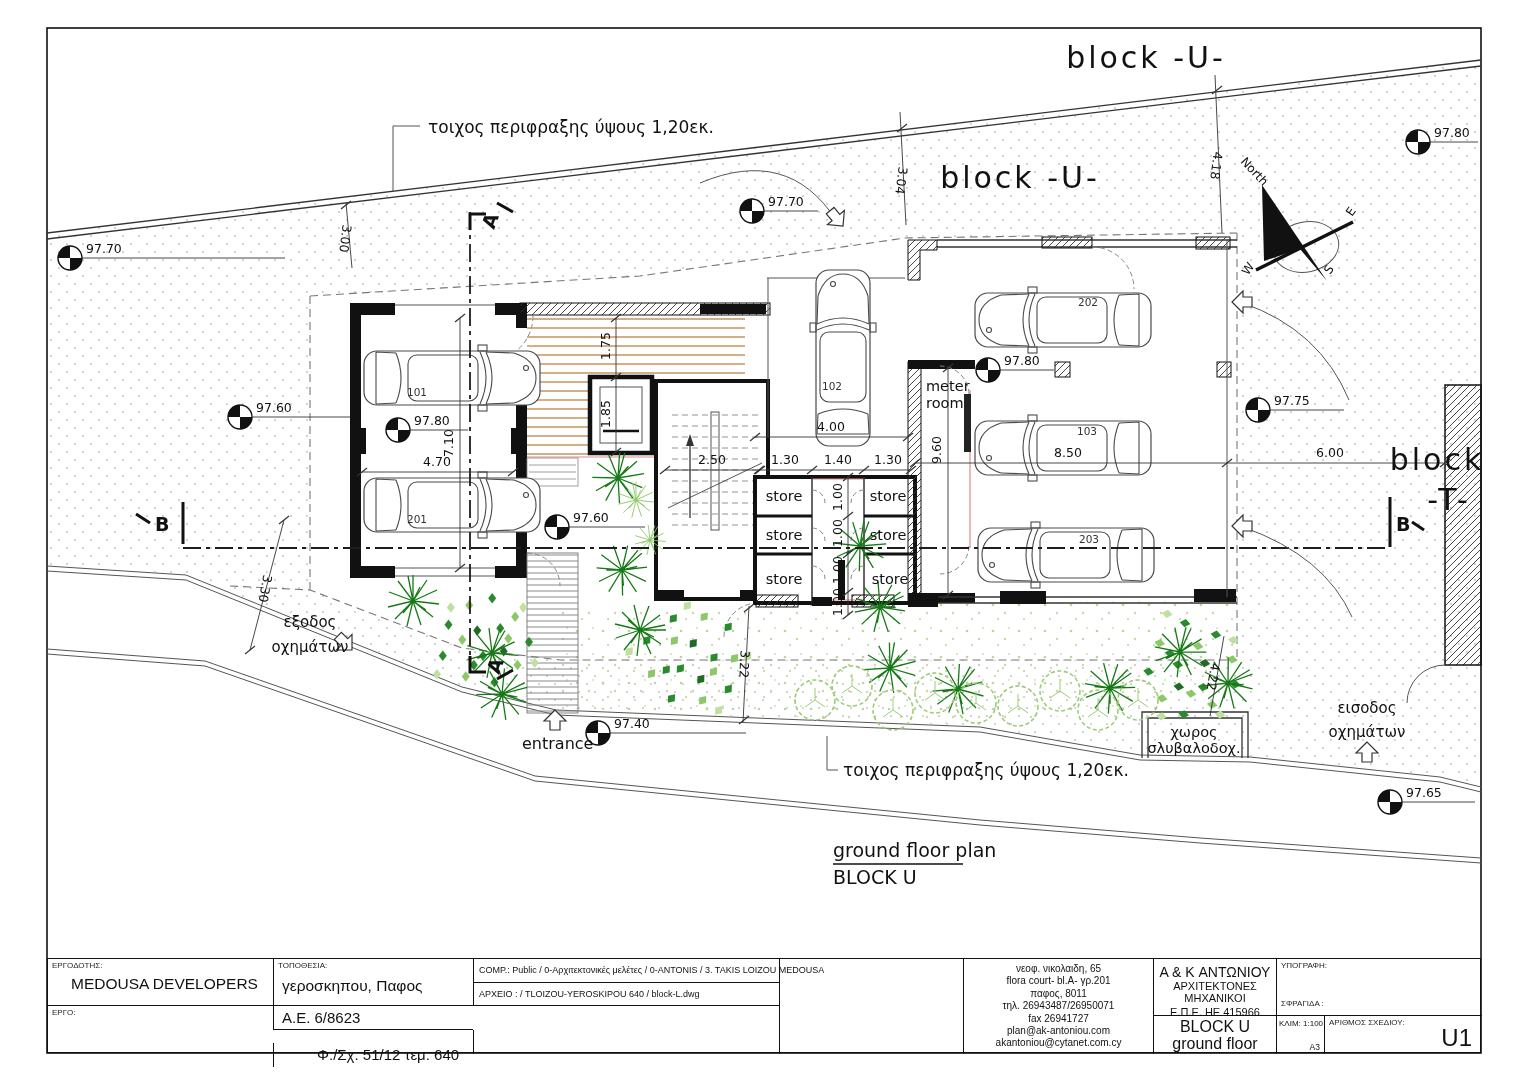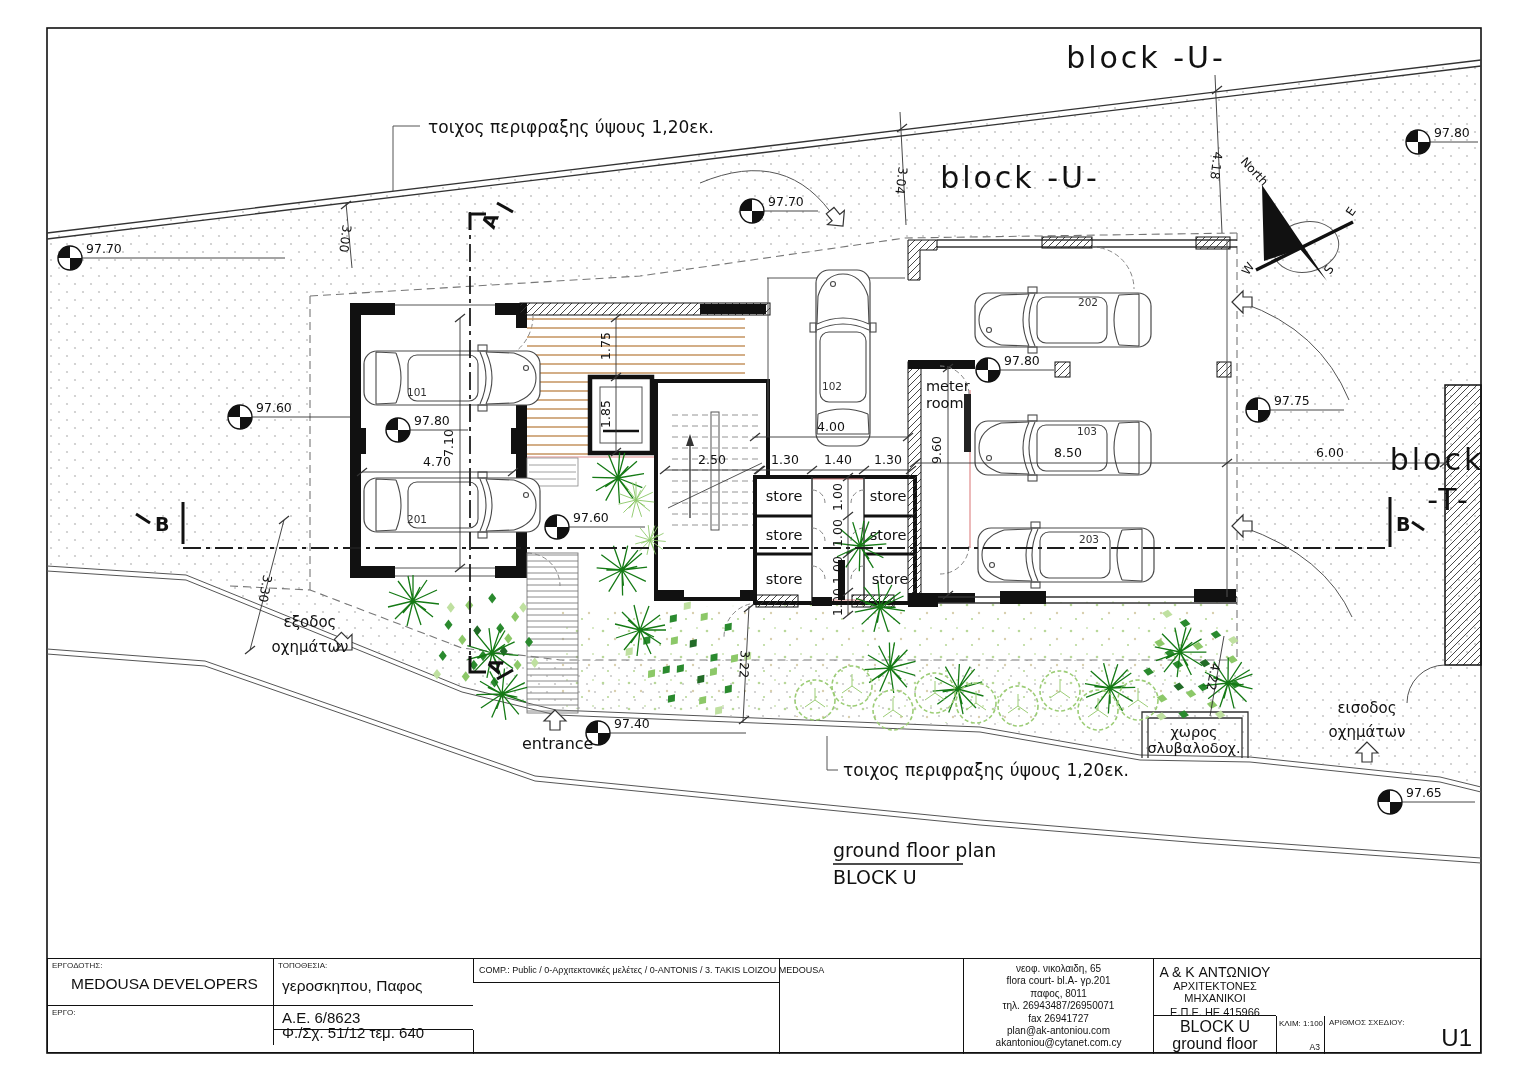--- a/index.html
+++ b/index.html
@@ -536,6 +536,10 @@
     </div>
   </div>
 
+  <div class="cell bl bb" style="left:1228px;top:0;width:206px;height:57px;">
+    <span class="cap">ΥΠΟΓΡΑΦΗ:</span>
+    <span class="cap" style="top:40px;">ΣΦΡΑΓΙΔΑ :</span>
+  </div>
   <div class="cell bl" style="left:1228px;top:57px;width:48px;height:38px;">
     <div style="margin:3px 0 0 2px;font-size:8px;white-space:nowrap;">ΚΛΙΜ: 1:100</div>
     <div style="position:absolute;bottom:2px;right:4px;font-size:8.5px;">A3</div>

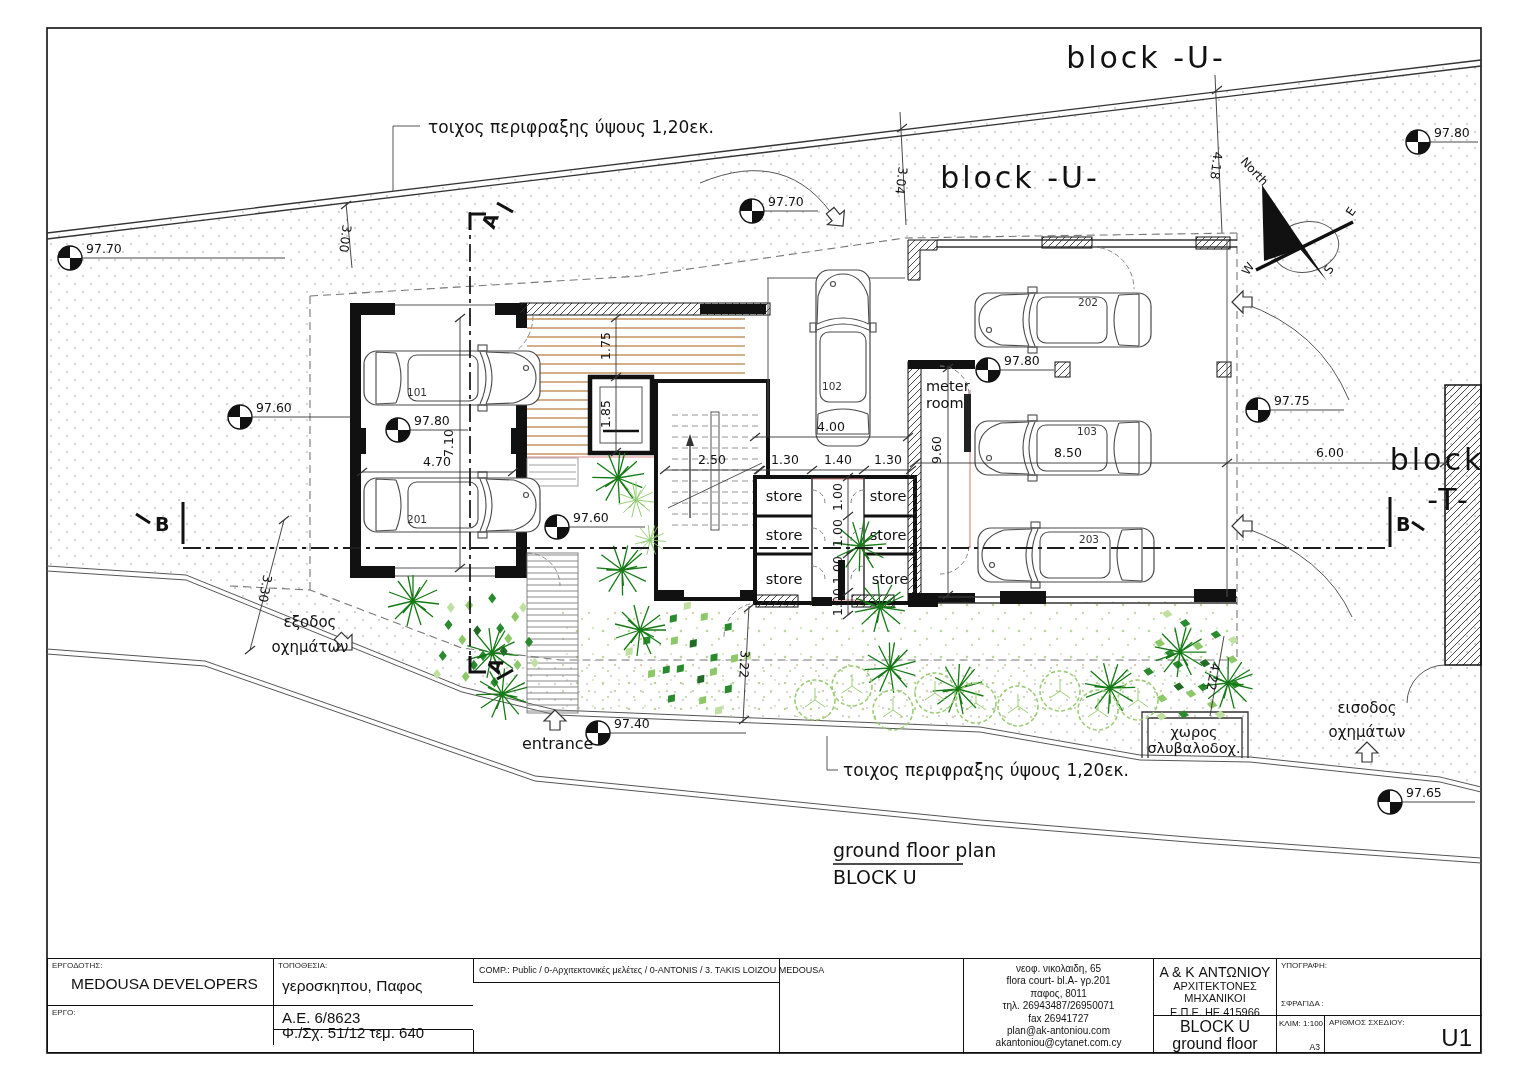--- a/index.html
+++ b/index.html
@@ -508,6 +508,9 @@
   <div class="cell bl bb" style="left:425px;top:0;width:306px;height:24px;">
     <div style="margin:6px 0 0 5px;font-size:9px;white-space:nowrap;">COMP.: Public / 0-Αρχιτεκτονικές μελέτες / 0-ANTONIS / 3. TAKIS LOIZOU MEDOUSA</div>
   </div>
+  <div class="cell bl bb" style="left:425px;top:24px;width:306px;height:23px;">
+    <div style="margin:6px 0 0 5px;font-size:9px;white-space:nowrap;">ΑΡΧΕΙΟ :   / TLOIZOU-YEROSKIPOU 640 / block-L.dwg</div>
+  </div>
   <div class="cell bl" style="left:425px;top:71px;width:306px;height:24px;"></div>
 
   <div class="cell bl" style="left:731px;top:0;width:184px;height:95px;"></div>

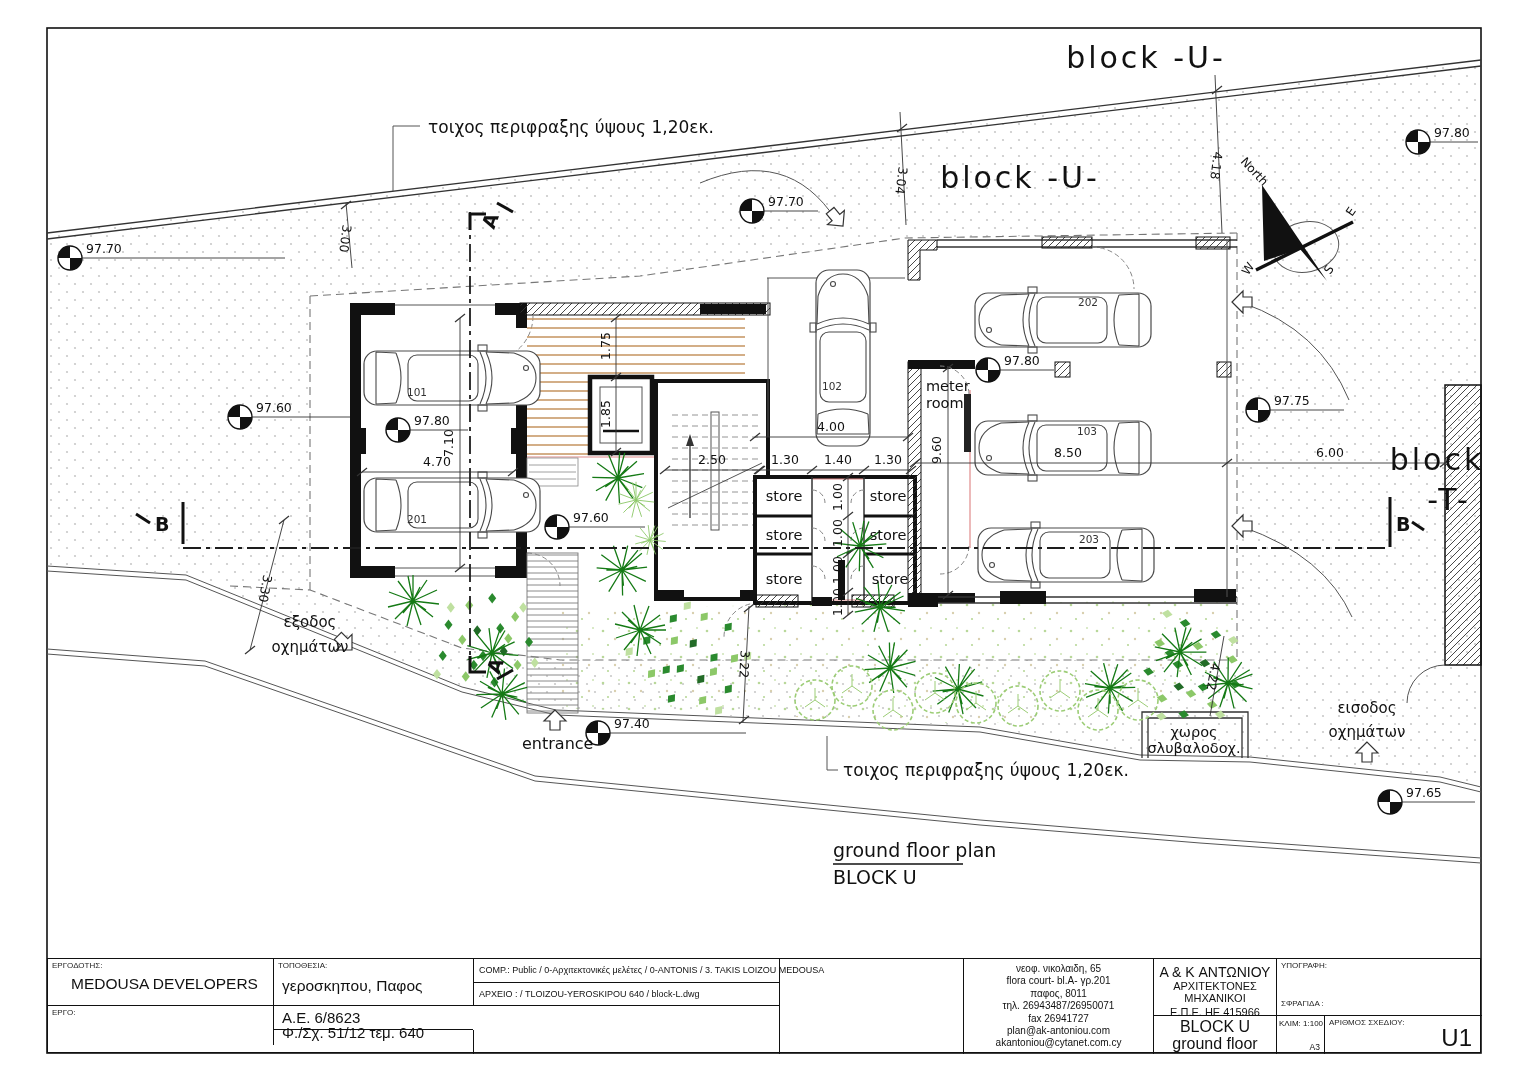--- a/index.html
+++ b/index.html
@@ -501,7 +501,7 @@
   <div class="cell bl bb" style="left:225px;top:47px;width:200px;height:24px;">
     <div style="margin:3px 0 0 8px;font-size:15px;">Α.Ε. 6/8623</div>
   </div>
-  <div class="cell bl" style="left:225px;top:62px;width:200px;height:24px;">
+  <div class="cell bl" style="left:225px;top:84px;width:200px;height:24px;padding-left:35px;">
     <div style="margin:3px 0 0 8px;font-size:15px;">Φ./Σχ. 51/12   τεμ. 640</div>
   </div>
 

